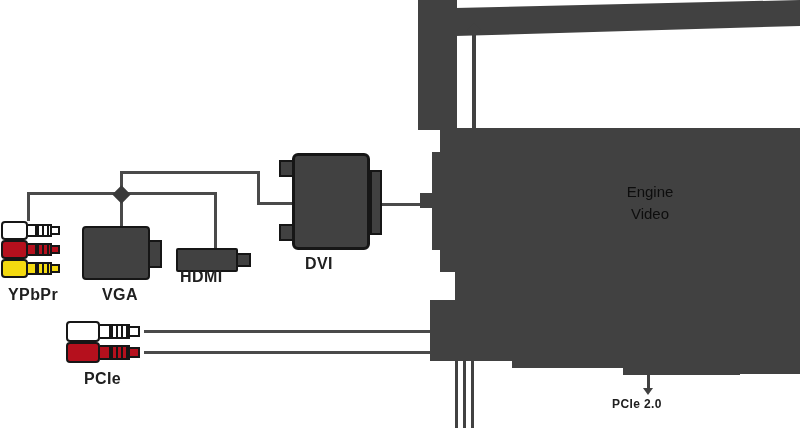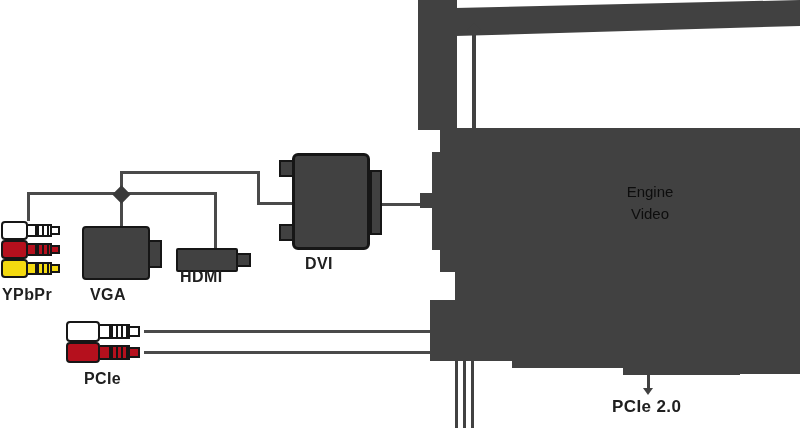--- a/index.html
+++ b/index.html
@@ -82,7 +82,7 @@
       <div class="ridge"></div>
       <div class="tip"></div>
   </div>
-  <div class="label" style="left:2px; top:286px; width:70px;">YPbPr</div>
+  <div class="label" style="left:8px; top:286px; width:70px;">YPbPr</div>
 
   <div class="dk" style="left:82px; top:226px; width:68px; height:54px; border-radius:4px;"></div>
   <div class="dk" style="left:150px; top:240px; width:12px; height:28px; border-left:none;"></div>

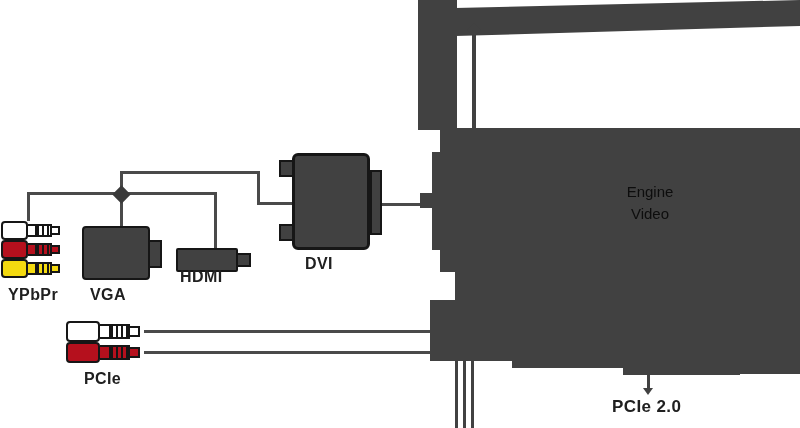--- a/index.html
+++ b/index.html
@@ -86,7 +86,7 @@
 
   <div class="dk" style="left:82px; top:226px; width:68px; height:54px; border-radius:4px;"></div>
   <div class="dk" style="left:150px; top:240px; width:12px; height:28px; border-left:none;"></div>
-  <div class="label" style="left:90px; top:286px; width:56px;">VGA</div>
+  <div class="label" style="left:102px; top:286px; width:56px;">VGA</div>
 
   <div class="dk" style="left:176px; top:248px; width:62px; height:24px; border-radius:2px;"></div>
   <div class="dk" style="left:238px; top:253px; width:13px; height:14px; border-left:none;"></div>

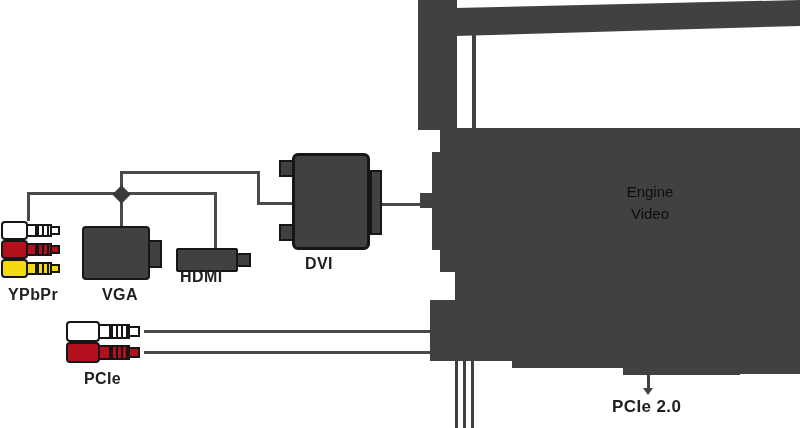--- a/index.html
+++ b/index.html
@@ -45,7 +45,7 @@
   .arrowhead{position:absolute; left:643px; top:388px; width:0; height:0;
       border-left:5px solid transparent; border-right:5px solid transparent;
       border-top:7px solid var(--silhouette);}
-  .pcie-label{left:612px; top:397px; width:92px; font-size:17px;}
+  .pcie-label{left:612px; top:397px; width:92px; font-size:12px;}
 </style>
 </head>
 <body>

